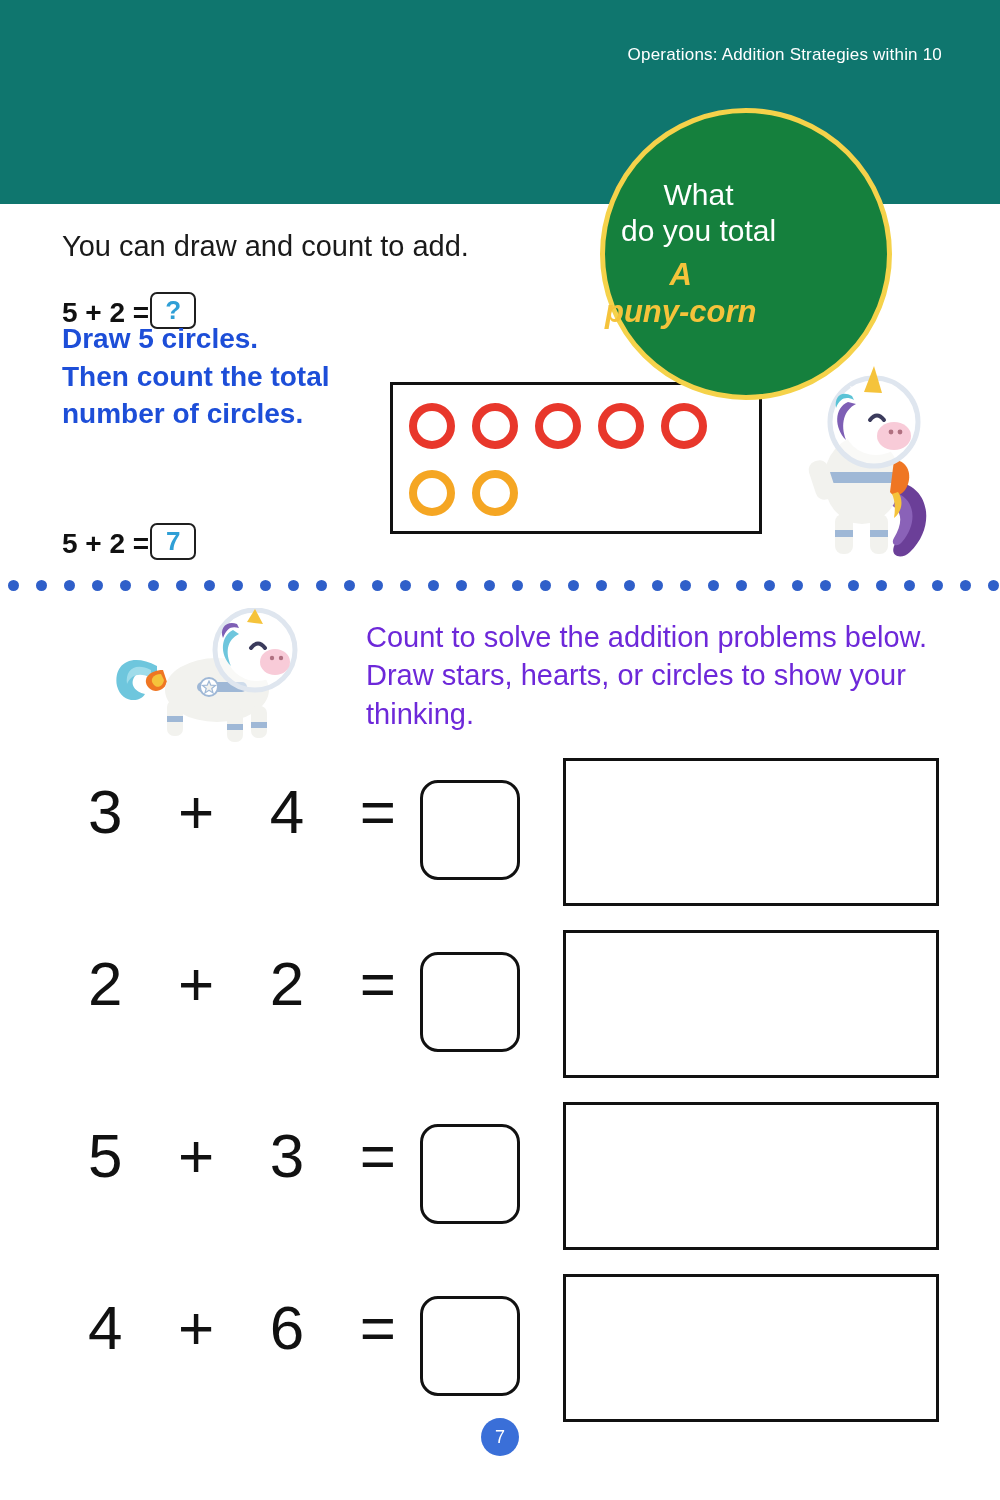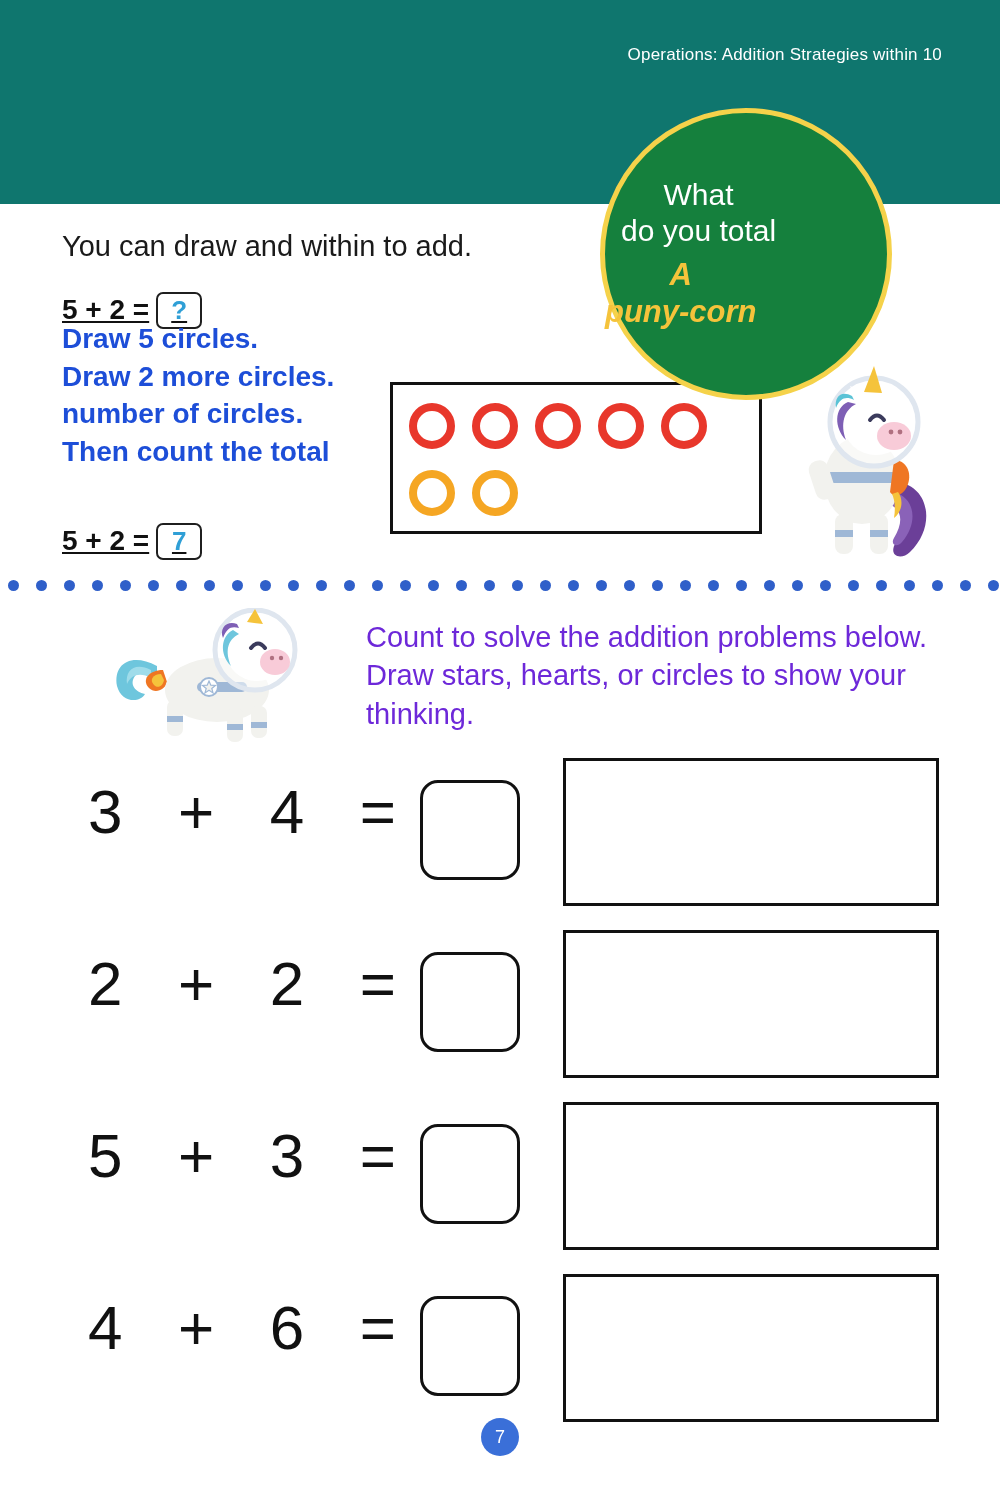--- a/index.html
+++ b/index.html
@@ -279,7 +279,7 @@
   </div>
 </div>
 
-<div class="intro-text">You can draw and within to add.</div>
+<div class="intro-text">You can draw and count to add.</div>
 
 <div class="eq-line eq-1">
   <span>5 + 2 =</span>

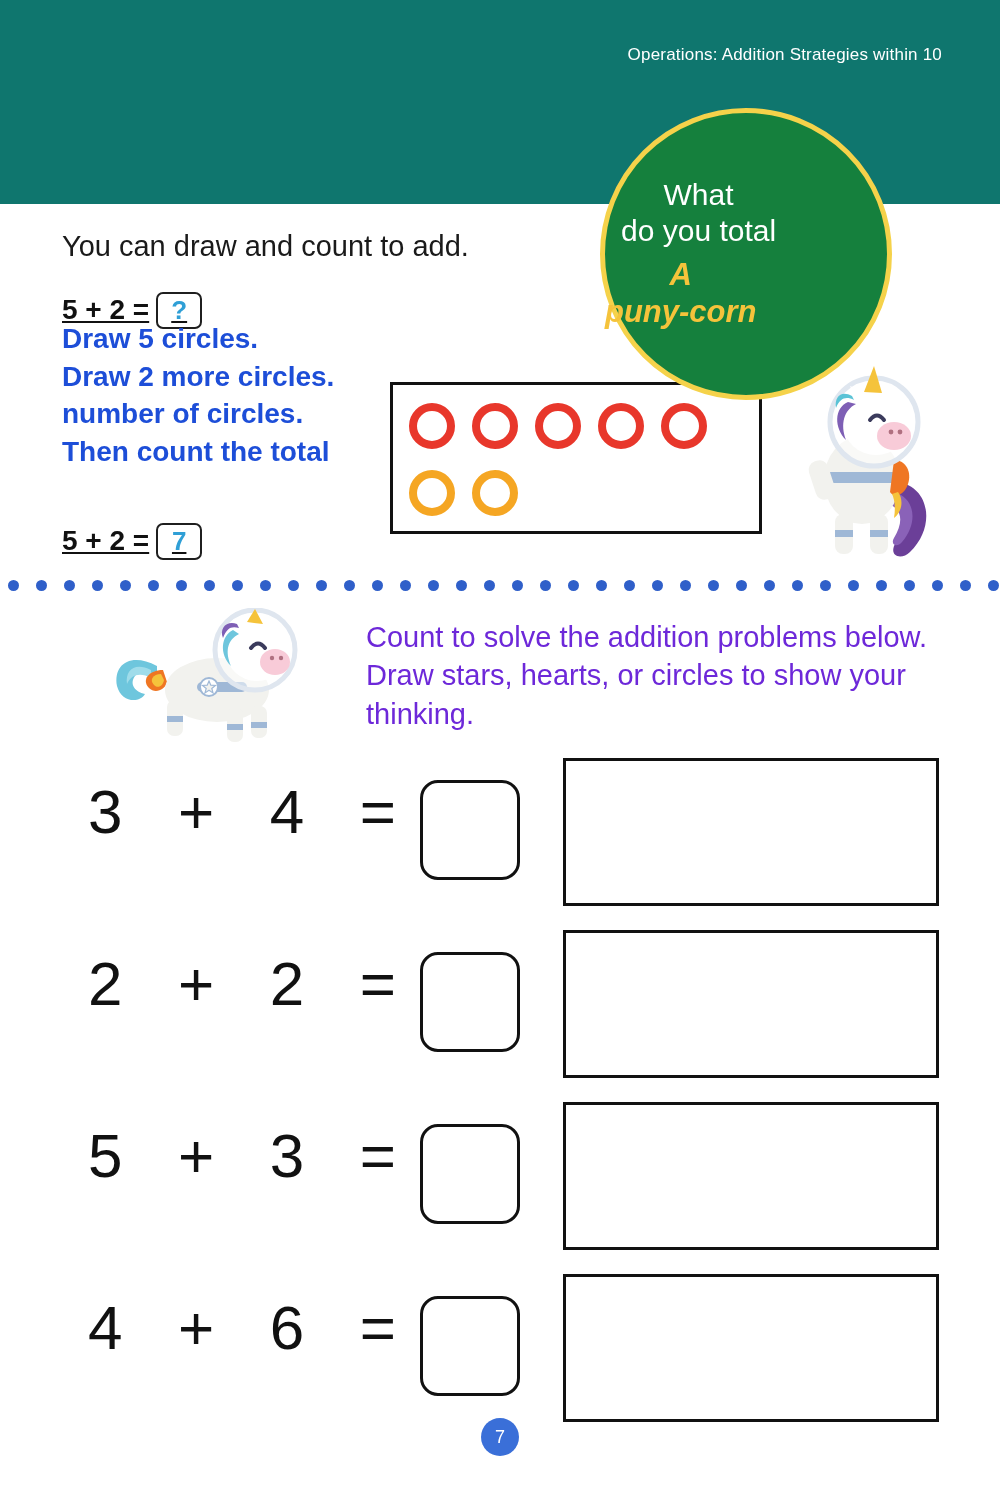--- a/index.html
+++ b/index.html
@@ -92,9 +92,8 @@
     font-weight: bold;
     color: #111;
     display: flex;
-    align-items: center;
-    gap: 7px;
-    text-decoration: underline;
+    align-items: flex-end;
+    gap: 1px;
   }
   .eq-1 { left: 62px; top: 292px; }
   .eq-2 { left: 62px; top: 523px; }

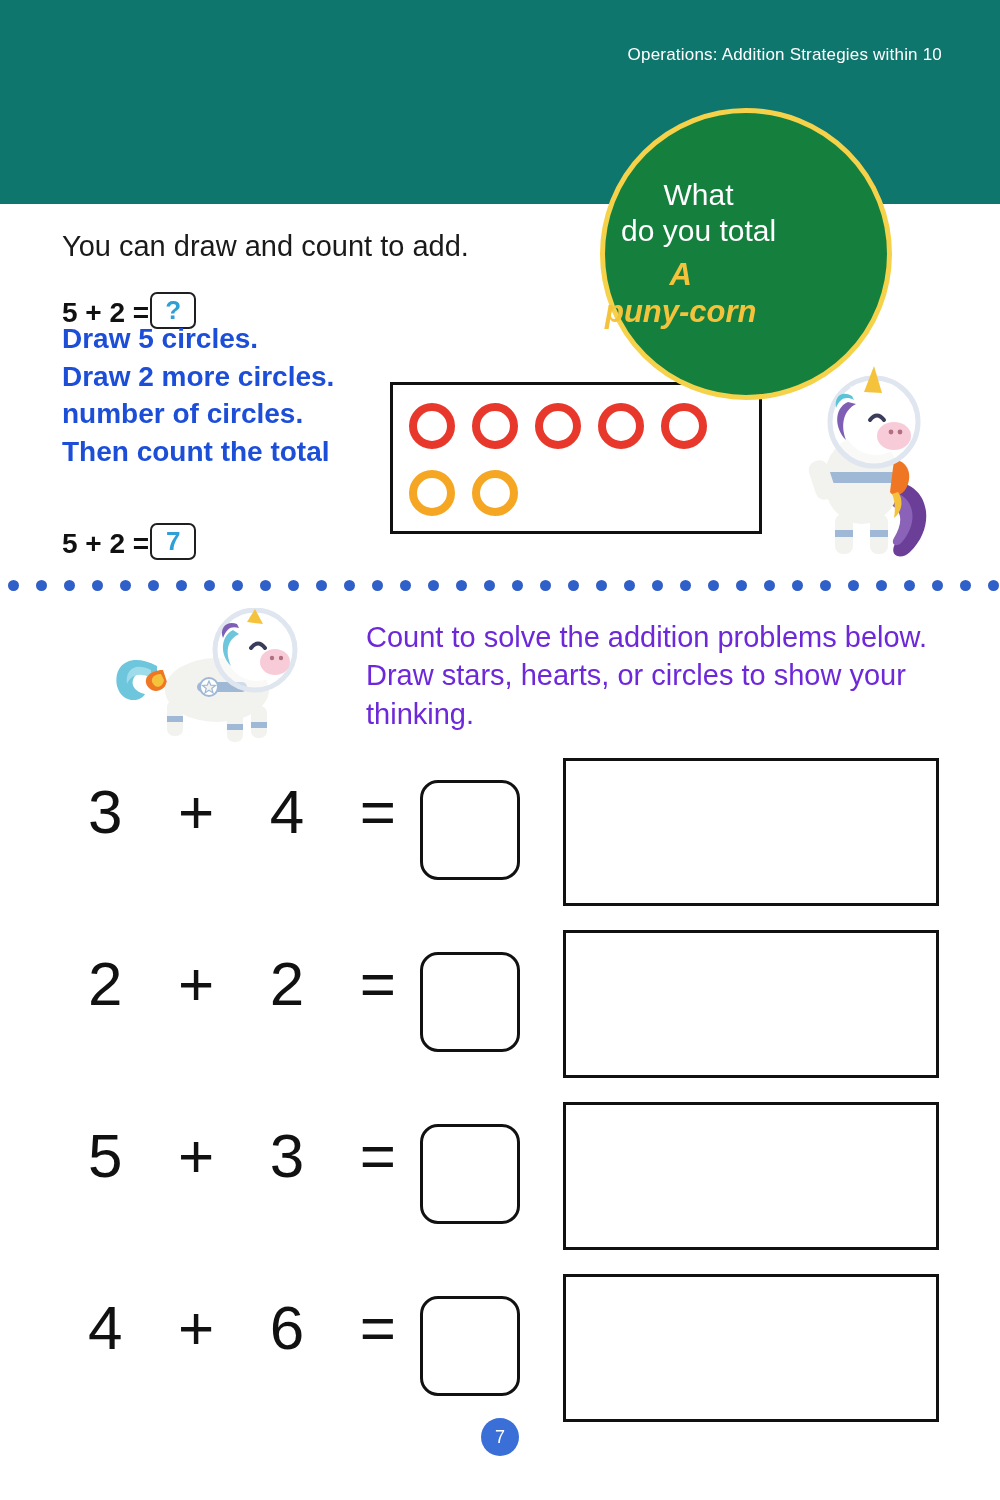--- a/index.html
+++ b/index.html
@@ -287,7 +287,6 @@
 
 <div class="steps">
   <div>Draw 5 circles.</div>
-  <div>Draw 2 more circles.</div>
   <div>number of circles.</div>
   <div>Then count the total</div>
 </div>

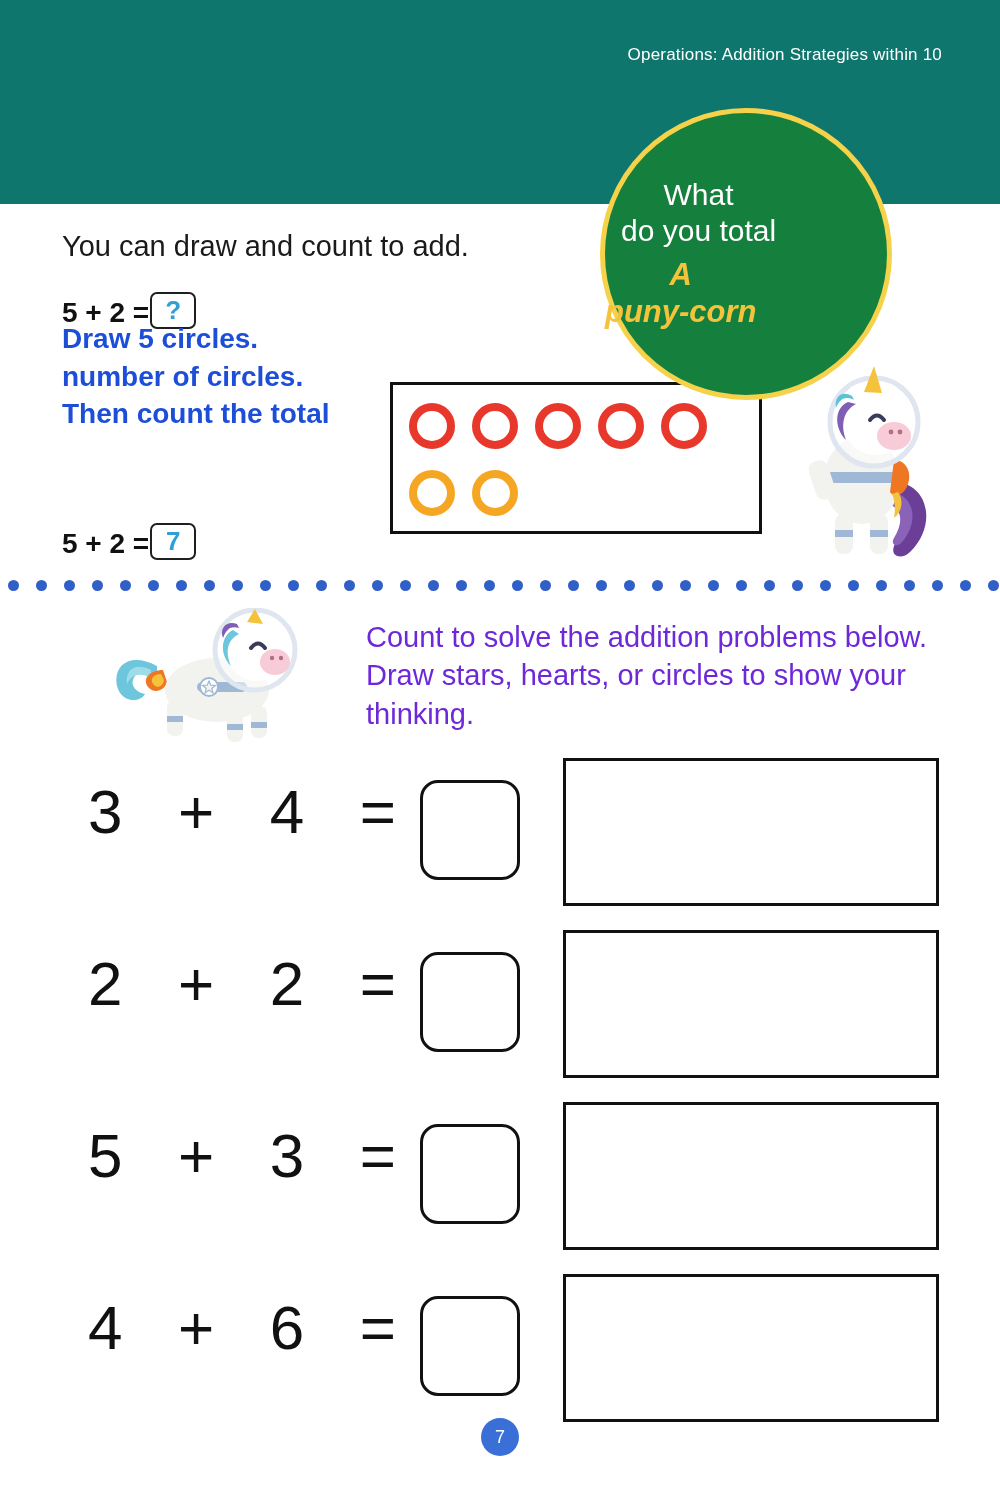--- a/index.html
+++ b/index.html
@@ -287,8 +287,8 @@
 
 <div class="steps">
   <div>Draw 5 circles.</div>
+  <div>Then count the total</div>
   <div>number of circles.</div>
-  <div>Then count the total</div>
 </div>
 
 <div class="eq-line eq-2">

